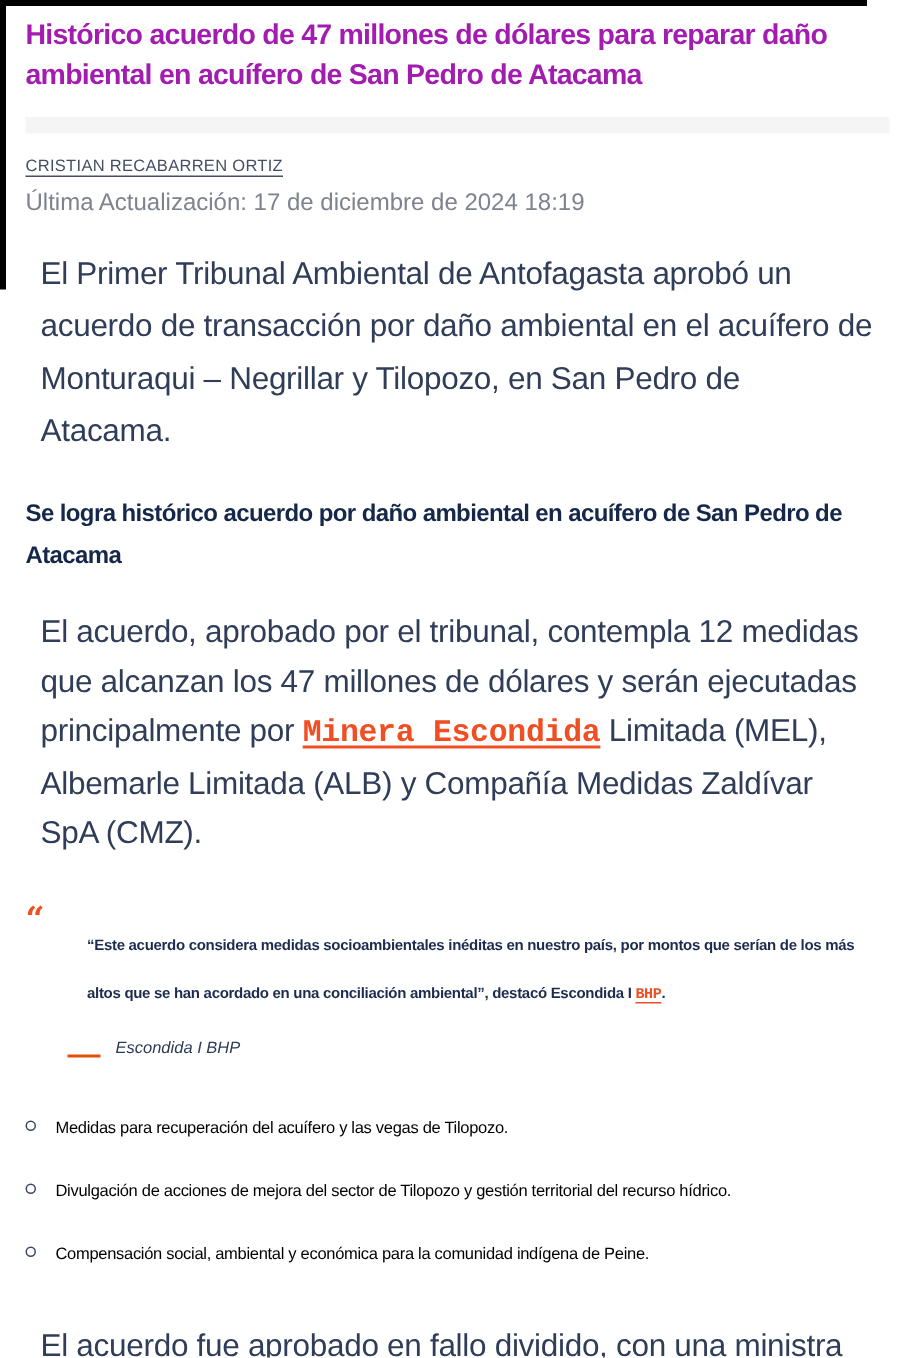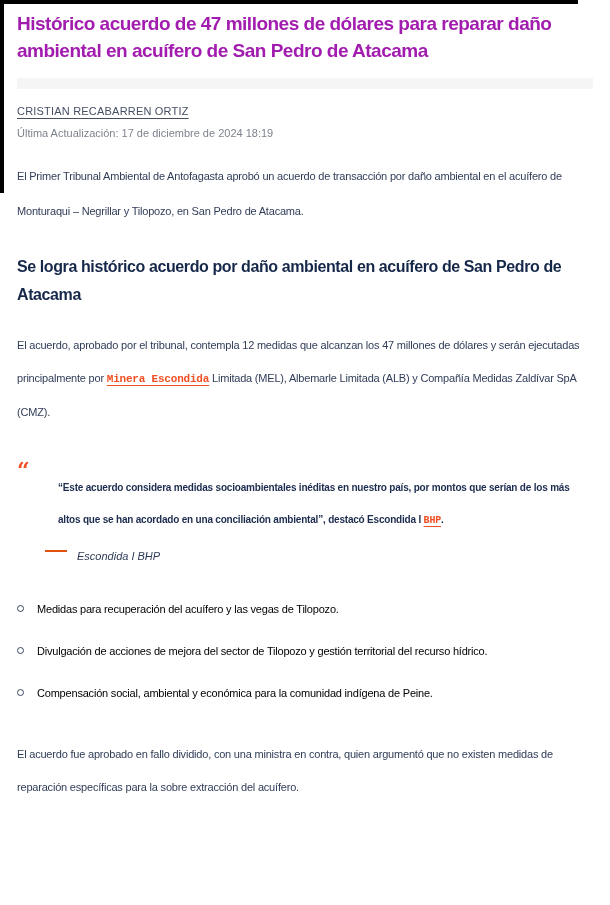--- a/index.html
+++ b/index.html
@@ -44,7 +44,7 @@
   }
   .updated {
     margin-top: 8px;
-    font-size: 11px;
+    font-size: 16px;
     color: #7e838d;
   }
   p.body-text {

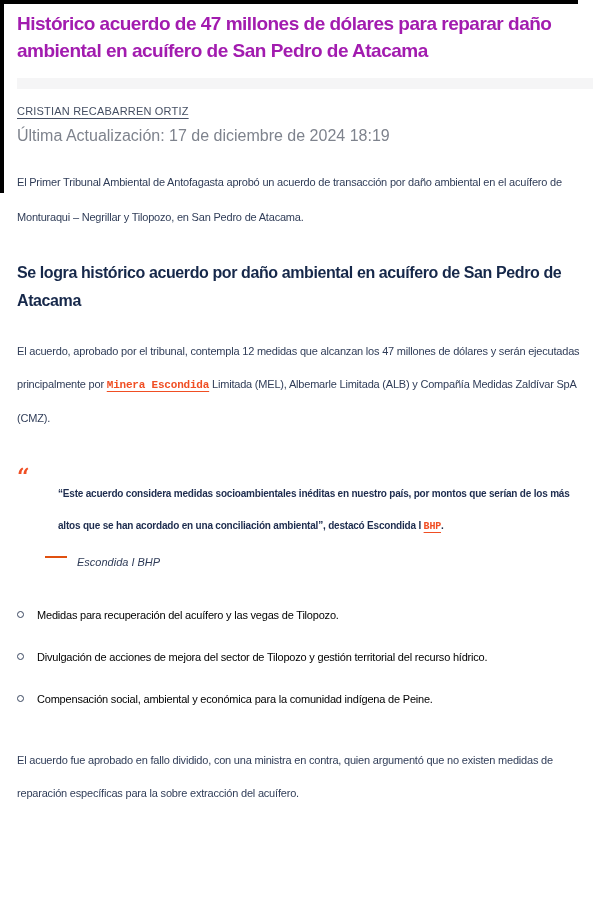--- a/index.html
+++ b/index.html
@@ -48,9 +48,9 @@
     color: #7e838d;
   }
   p.body-text {
-    margin: 0;
+    margin: 10px;
     margin-top: 20px;
-    font-size: 11px;
+    font-size: 21px;
     line-height: 35px;
     letter-spacing: -0.2px;
     color: #303d58;

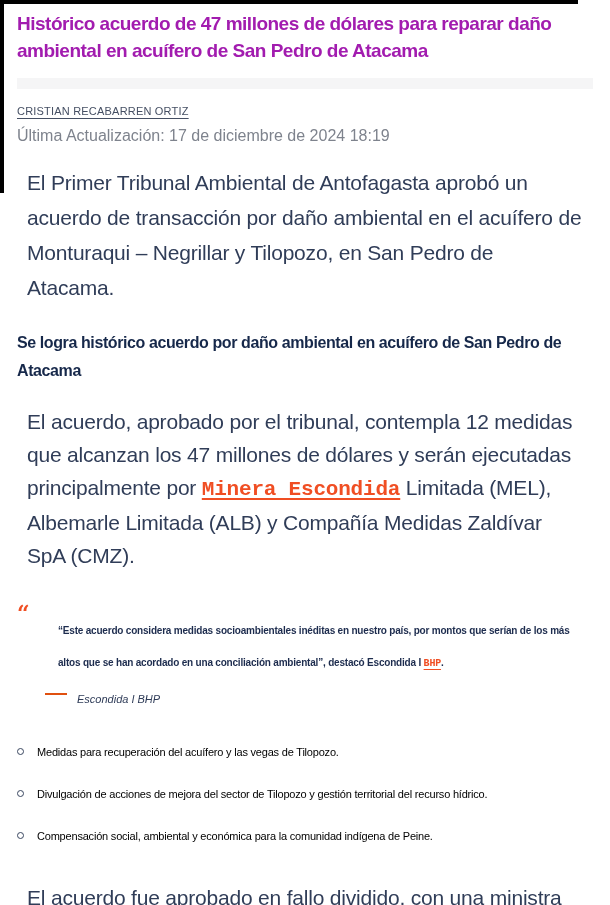--- a/index.html
+++ b/index.html
@@ -99,7 +99,7 @@
   .attribution {
     margin-top: 8px;
     display: flex;
-    align-items: flex-start;
+    align-items: flex-end;
     gap: 10px;
   }
   .attribution-dash {

